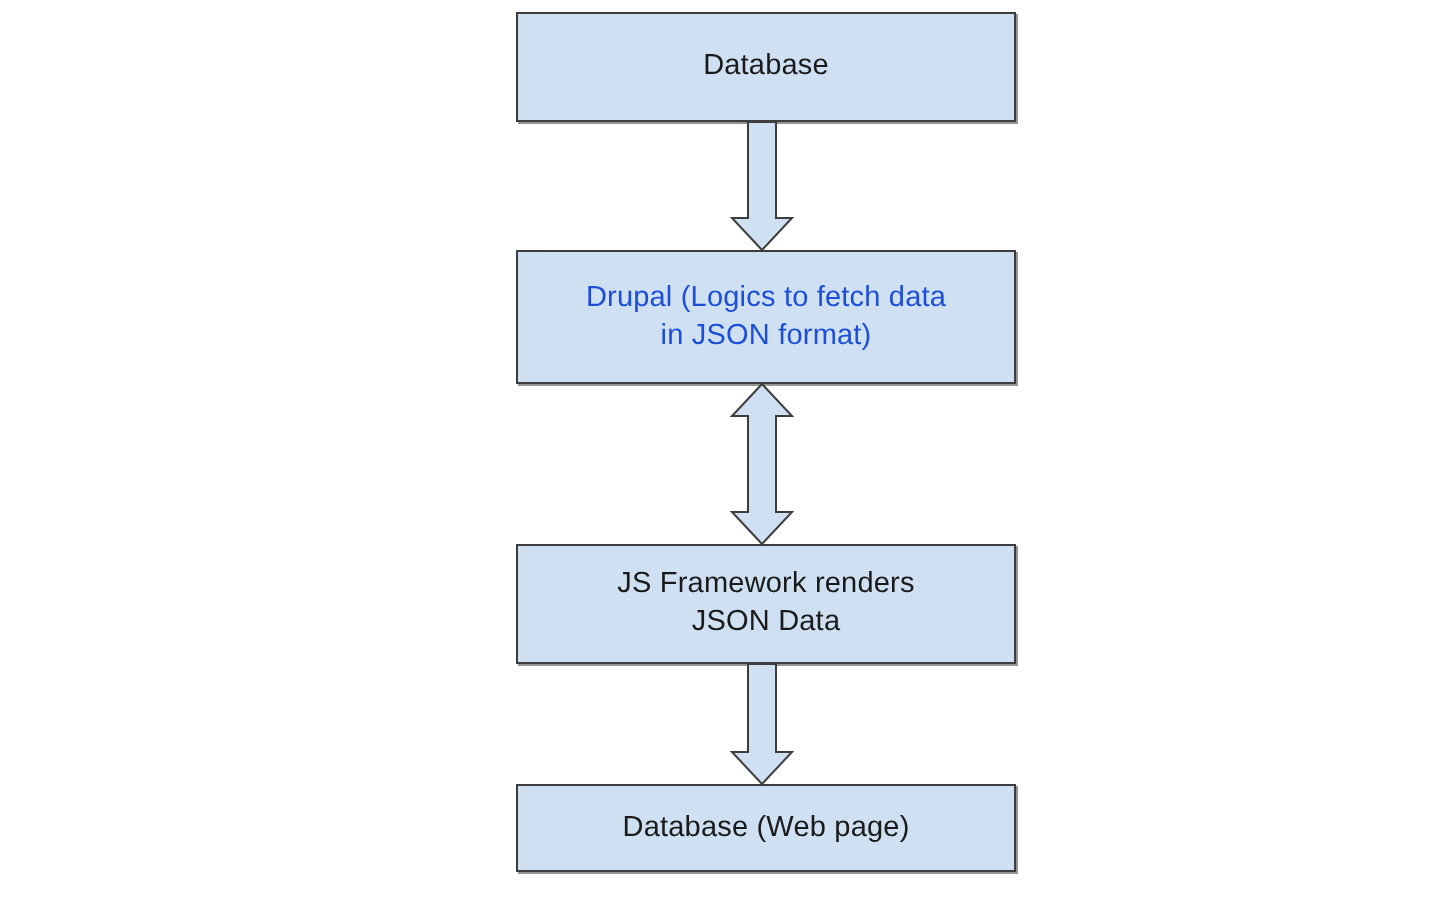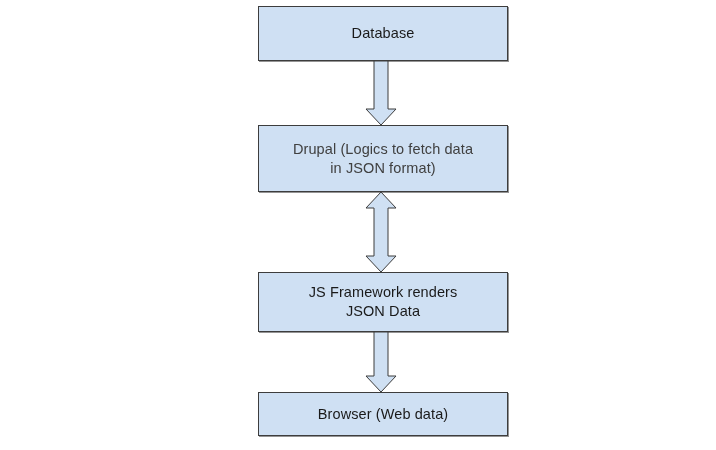--- a/index.html
+++ b/index.html
@@ -53,7 +53,7 @@
     <span class="node-label">Database</span>
   </div>
 
-  <div class="node" id="node-drupal" style="left: 234px; top: 125px; width: 250px; height: 67px; background: rgb(207, 224, 243); border-color: rgb(61, 61, 61); color: #404040;">
+  <div class="node" id="node-drupal" style="left: 234px; top: 125px; width: 250px; height: 67px; background: rgb(207, 224, 243); border-color: rgb(61, 61, 61); color: #1d4ed8;">
     <span class="node-label">Drupal (Logics to fetch data
 in JSON format)</span>
   </div>

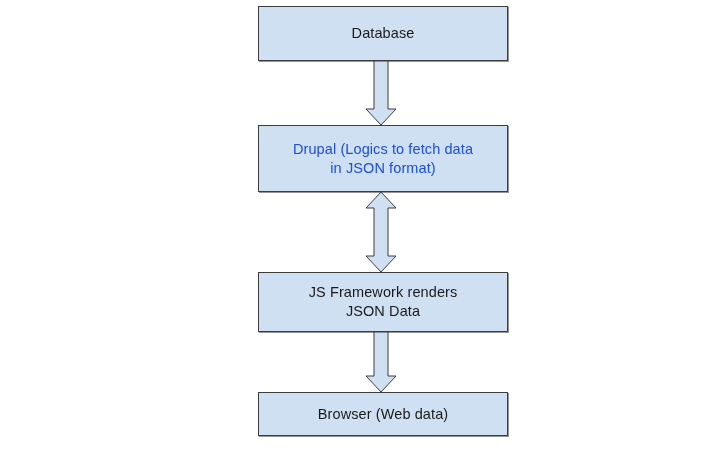--- a/index.html
+++ b/index.html
@@ -64,7 +64,7 @@
   </div>
 
   <div class="node" id="node-browser" style="left: 234px; top: 392px; width: 250px; height: 44px; background: rgb(207, 224, 243); border-color: rgb(61, 61, 61); color: rgb(26, 26, 26);">
-    <span class="node-label">Browser (Web data)</span>
+    <span class="node-label">Database (Web page)</span>
   </div>
 
   <div class="connector" id="conn-0" style="left: 341px; top: 61px; width: 32px; height: 64px;">

